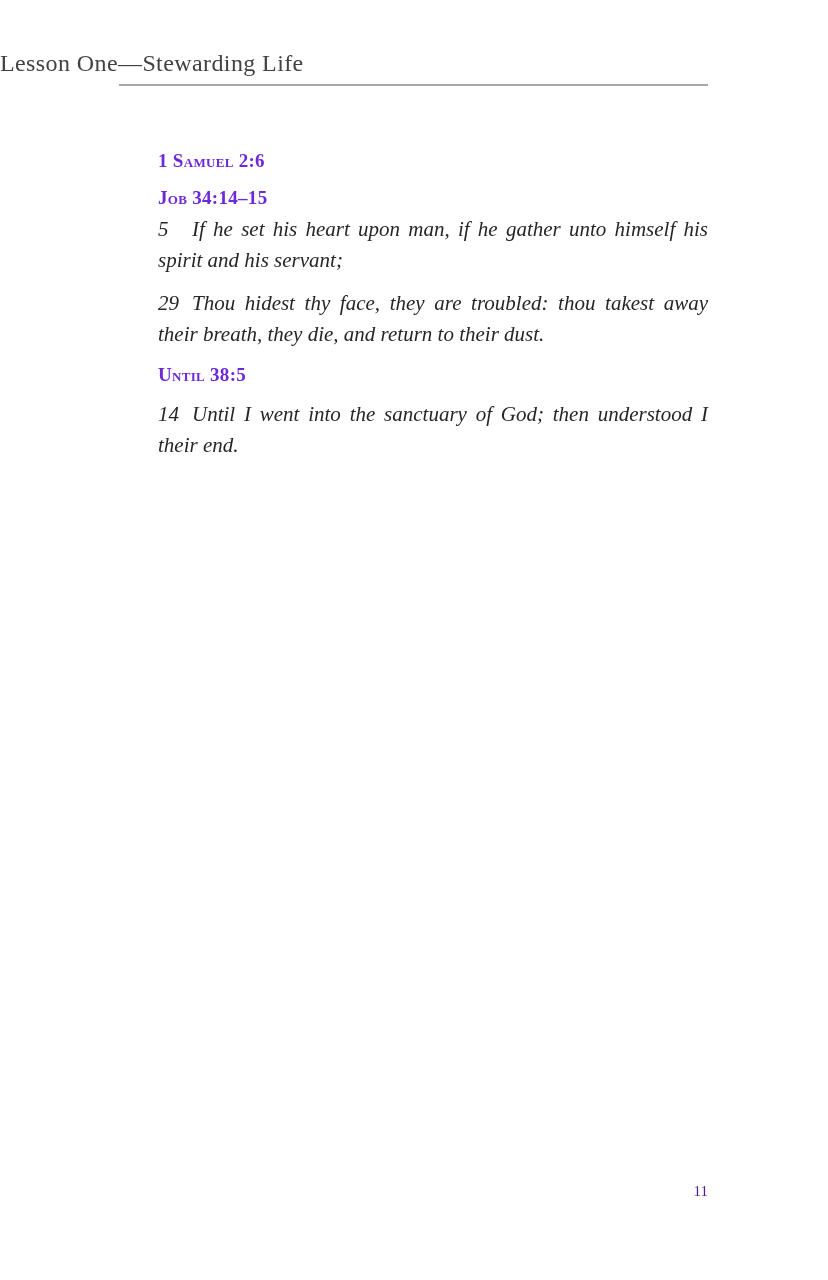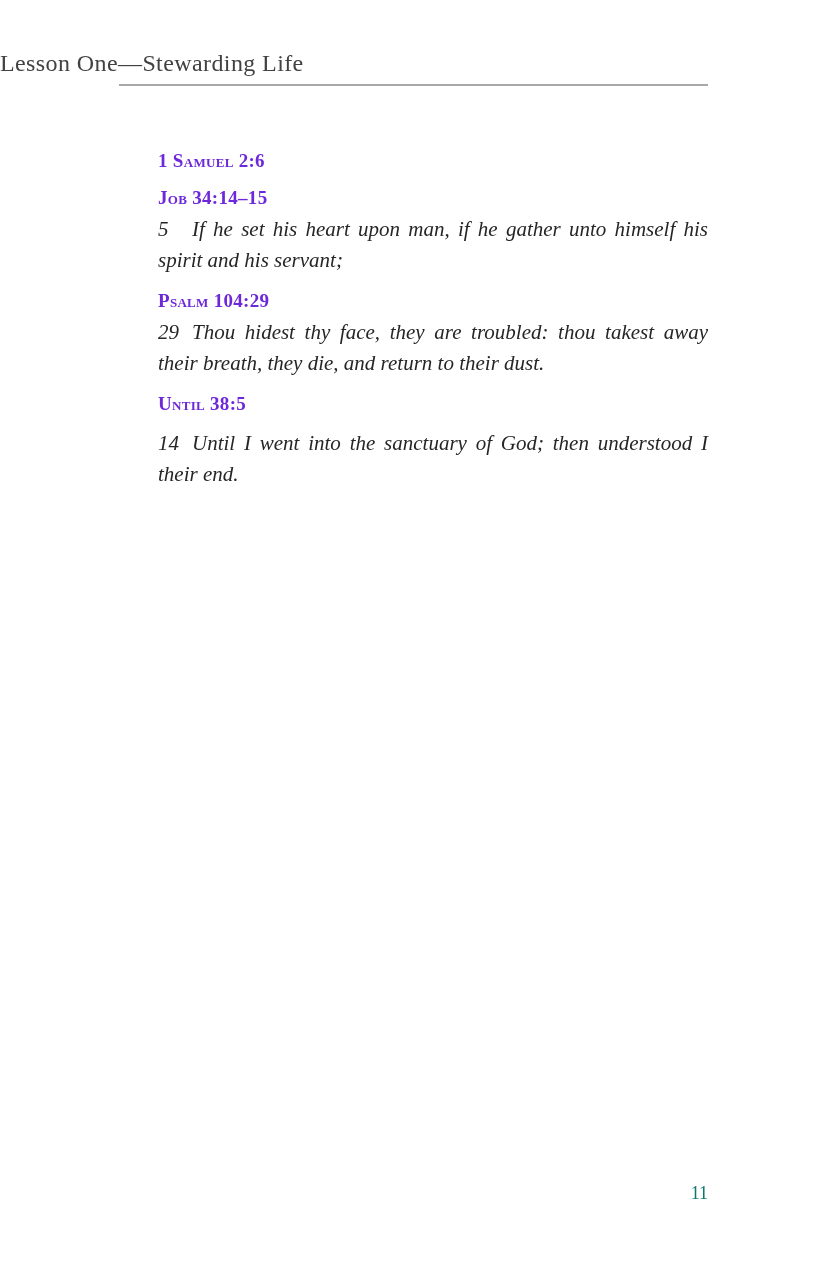--- a/index.html
+++ b/index.html
@@ -92,7 +92,6 @@
         <p class="verse"><span class="vnum">5</span><span>If he set his heart upon man, if he gather unto himself his spirit and his servant;</span></p>
       </section>
       <section class="passage">
-        <h2 class="reference">Psalm 104:29</h2>
         <p class="verse"><span class="vnum">29</span><span>Thou hidest thy face, they are troubled: thou takest away their breath, they die, and return to their dust.</span></p>
       </section>
       <section class="passage">

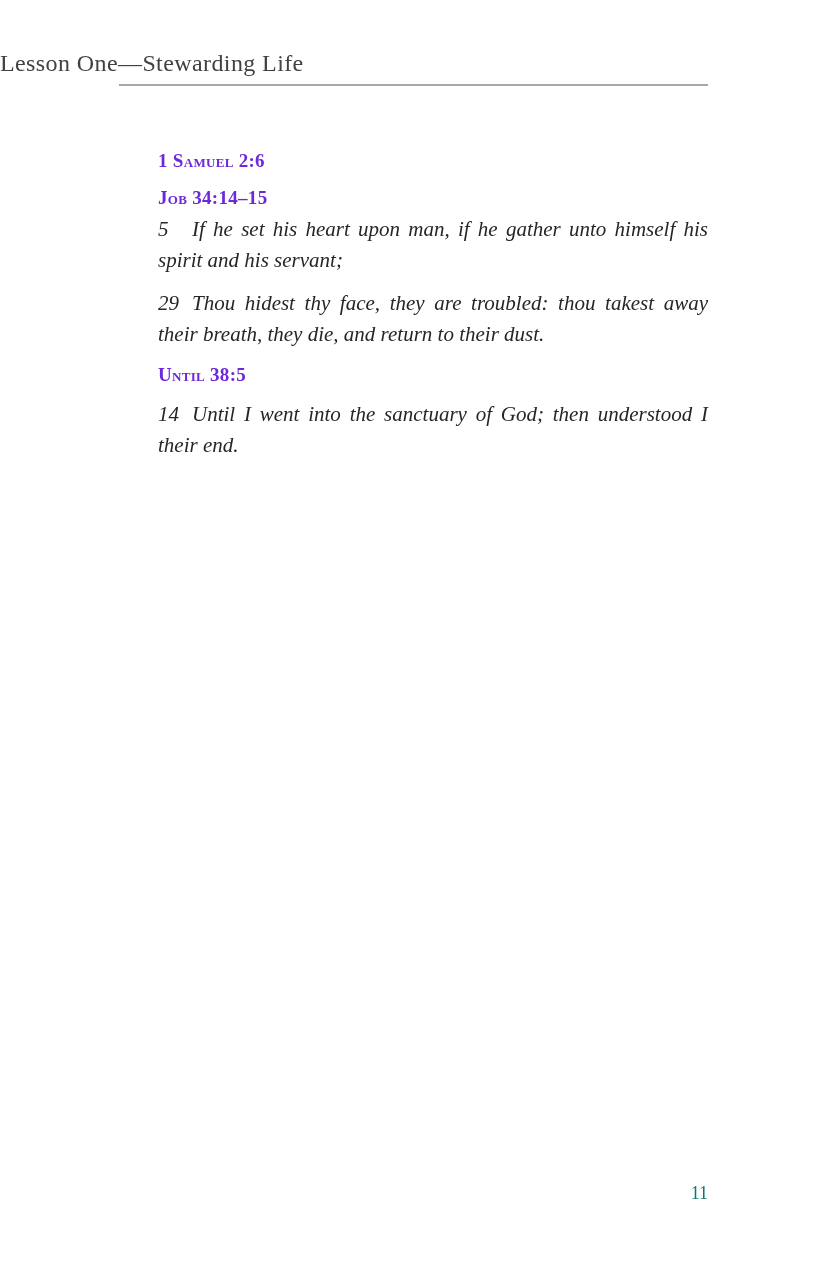--- a/index.html
+++ b/index.html
@@ -70,8 +70,8 @@
     position: absolute;
     top: 1183px;
     right: 120px;
-    font-size: 18px;
-    color: #0f766e;
+    font-size: 15px;
+    color: #4c1d95;
   }
 </style>
 </head>

